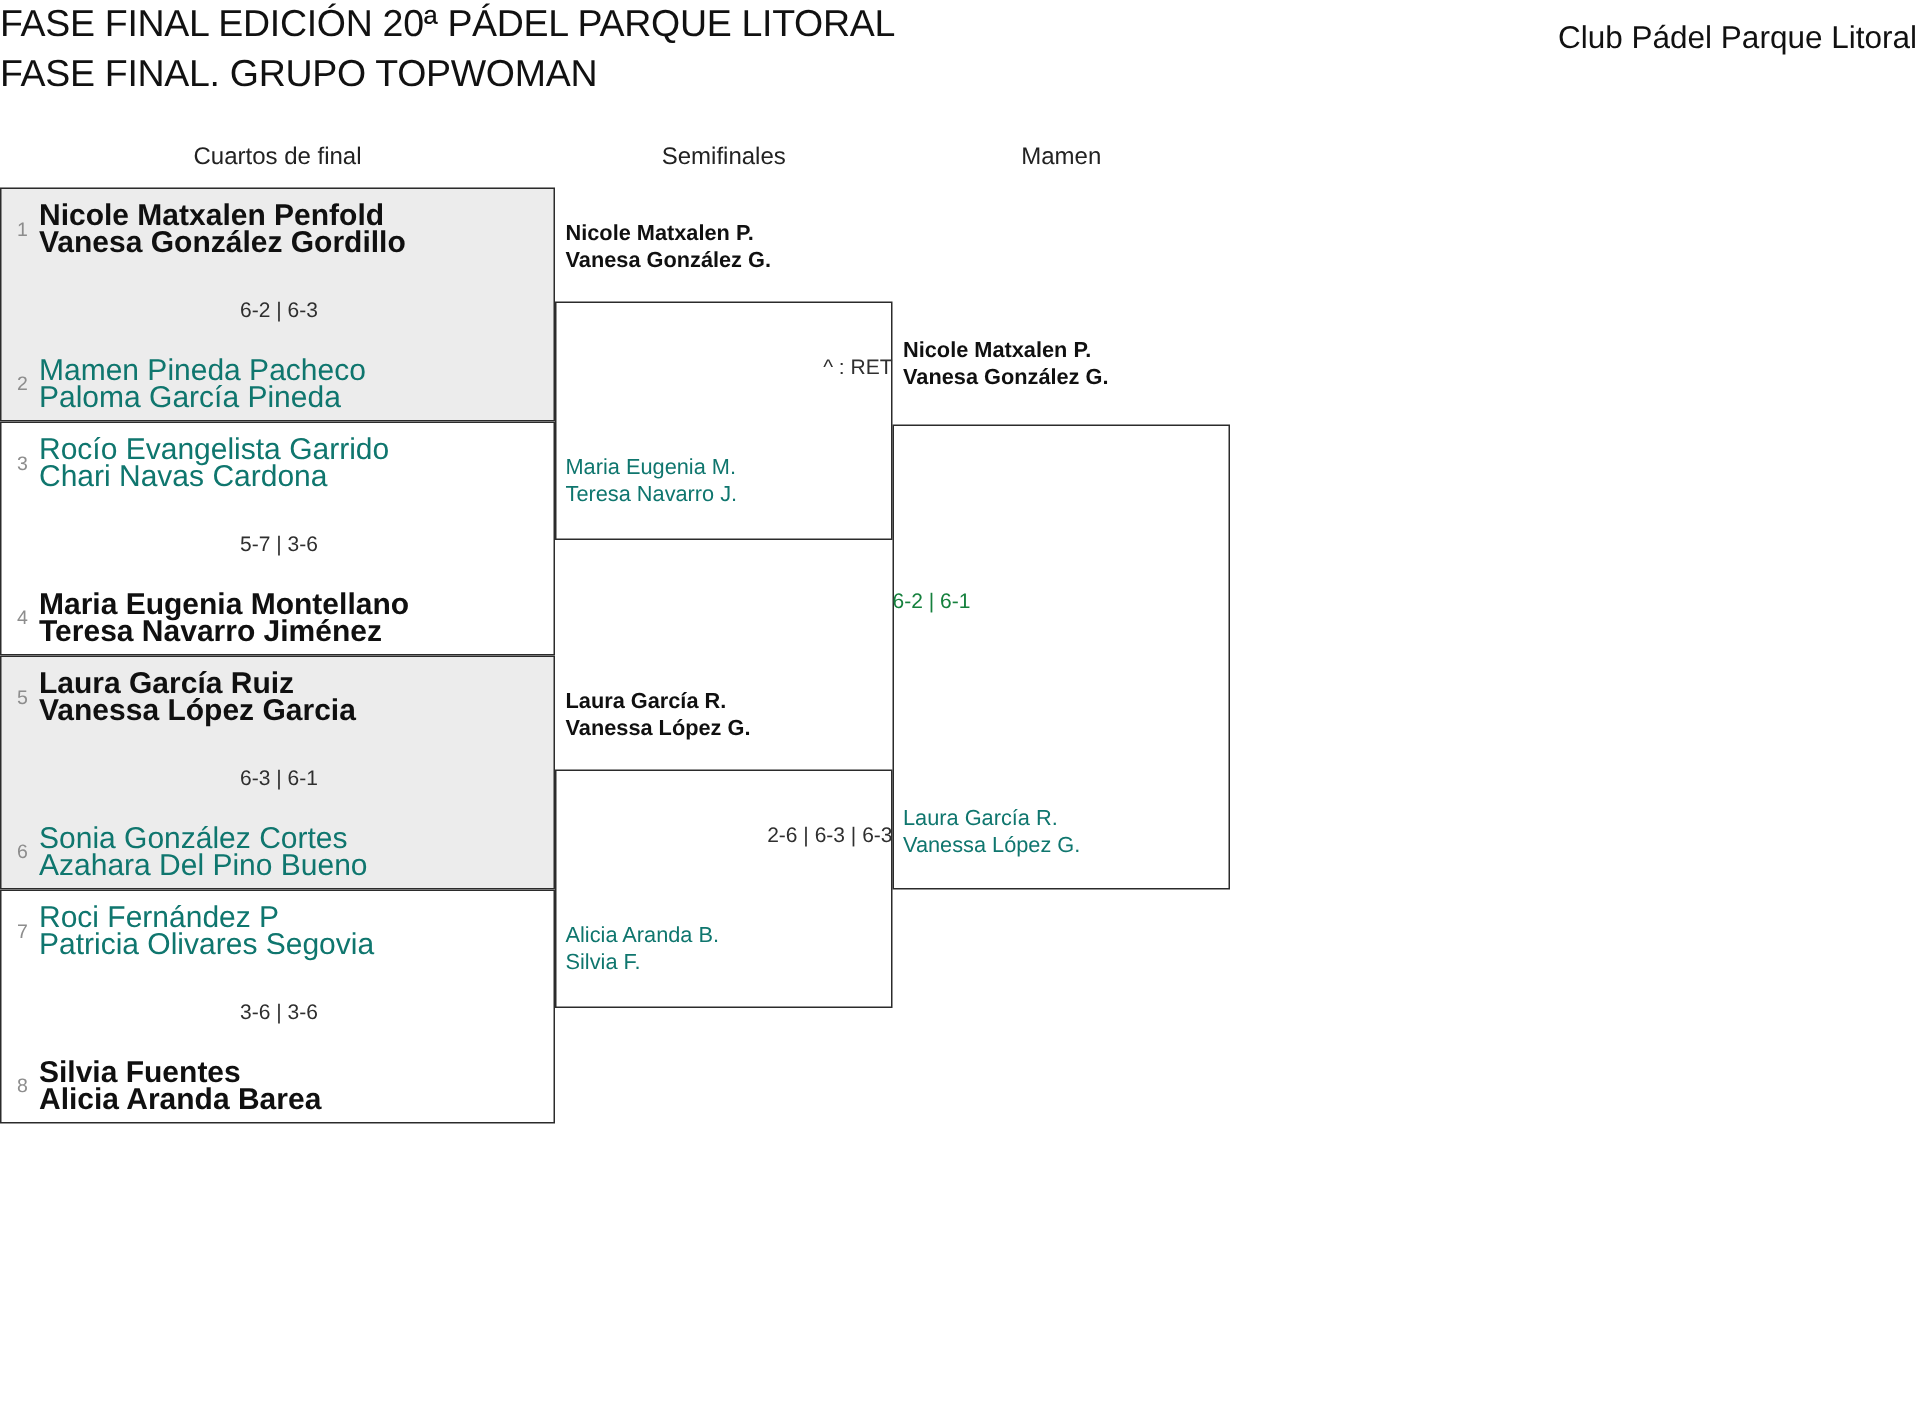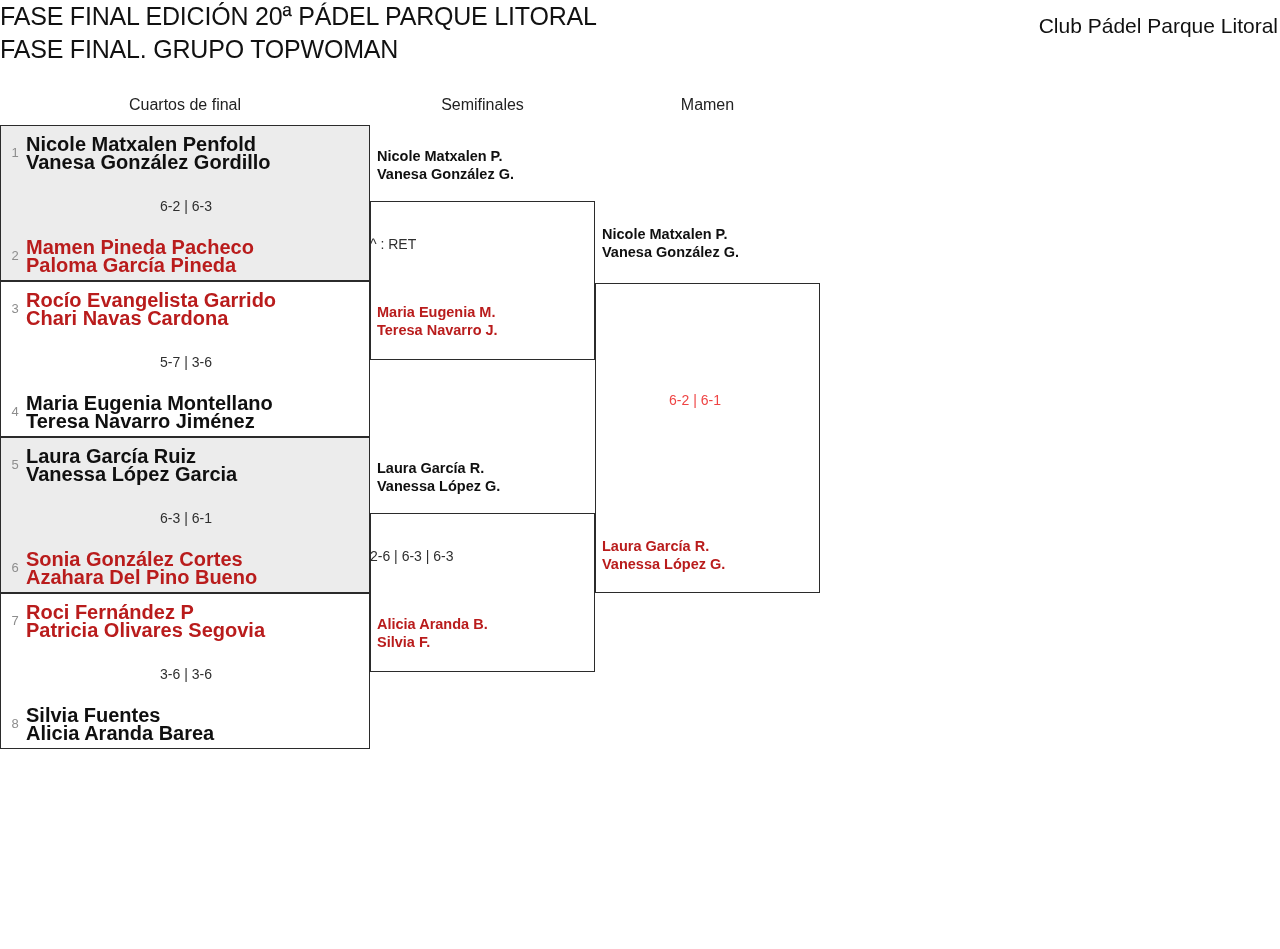--- a/index.html
+++ b/index.html
@@ -73,7 +73,7 @@
     font-size: 20px;
     line-height: 18px;
   }
-  .loser  { color: #b91c1c; font-weight: 700; }
+  .loser  { color: #0f766e; font-weight: 400; }
   .winner { color: #101010; font-weight: 700; }
 
   .qf-score {

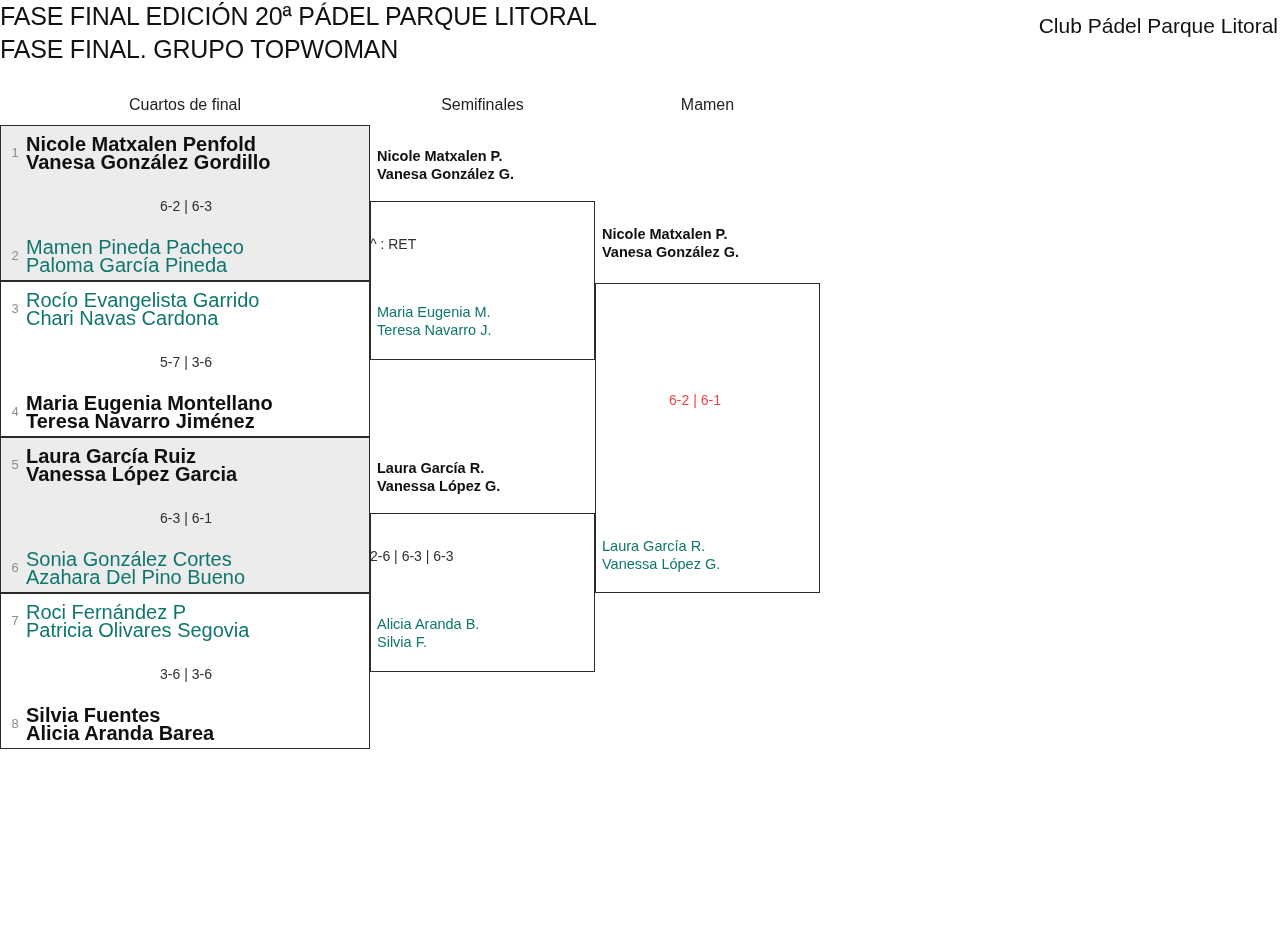--- a/index.html
+++ b/index.html
@@ -102,7 +102,7 @@
   .sf-score {
     position: absolute;
     left: 0; width: 225px;
-    text-align: left;
+    text-align: right;
     font-size: 14px;
     color: #2f2f2f;
   }

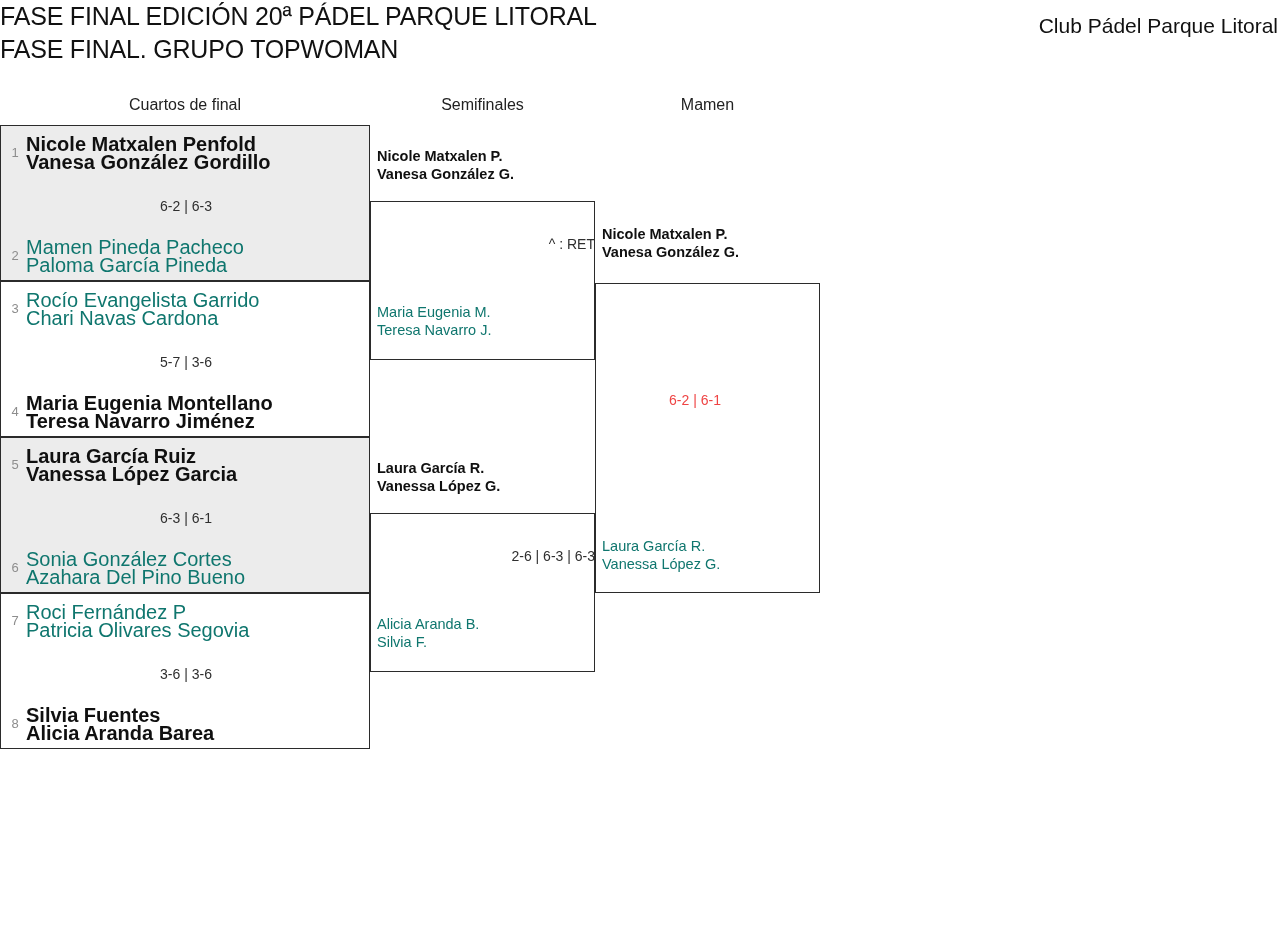--- a/index.html
+++ b/index.html
@@ -126,9 +126,9 @@
     position: absolute;
     left: 595px;
     width: 200px;
-    text-align: center;
+    text-align: left;
     font-size: 14px;
-    color: #ef4444;
+    color: #15803d;
   }
 </style>
 </head>

